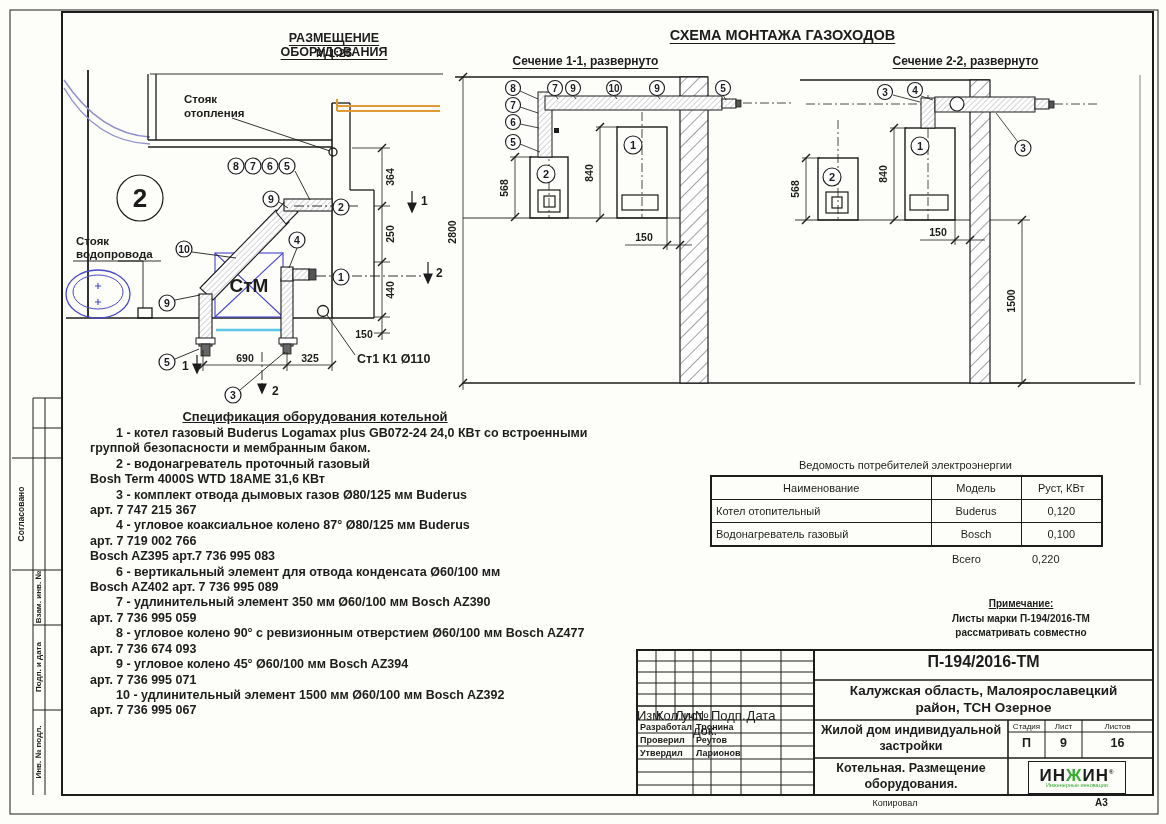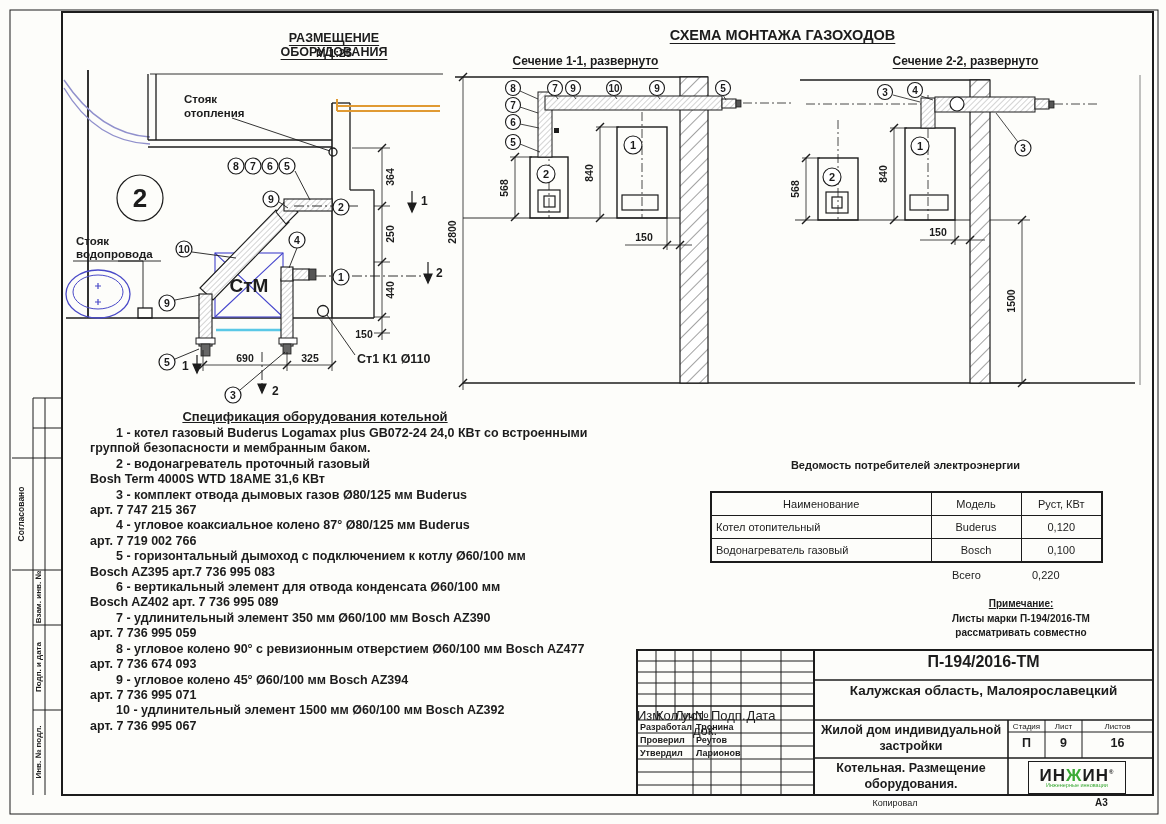--- a/index.html
+++ b/index.html
@@ -17,7 +17,7 @@
               font-size:13px;font-weight:bold;text-decoration:underline;}
   
   .consumers{position:absolute;left:710px;top:459px;width:391px;font-size:11px;}
-  .consumers .c-title{text-align:center;margin-bottom:20px;font-weight:bold;}
+  .consumers .c-title{text-align:center;margin-bottom:4px;}
   table.ctab{border-collapse:collapse;width:100%;table-layout:fixed;}
   table.ctab th,table.ctab td{border:1px solid #1c1c1c;height:22px;font-weight:normal;font-size:11px;padding:0 4px;}
   table.ctab{border:2px solid #1c1c1c;}

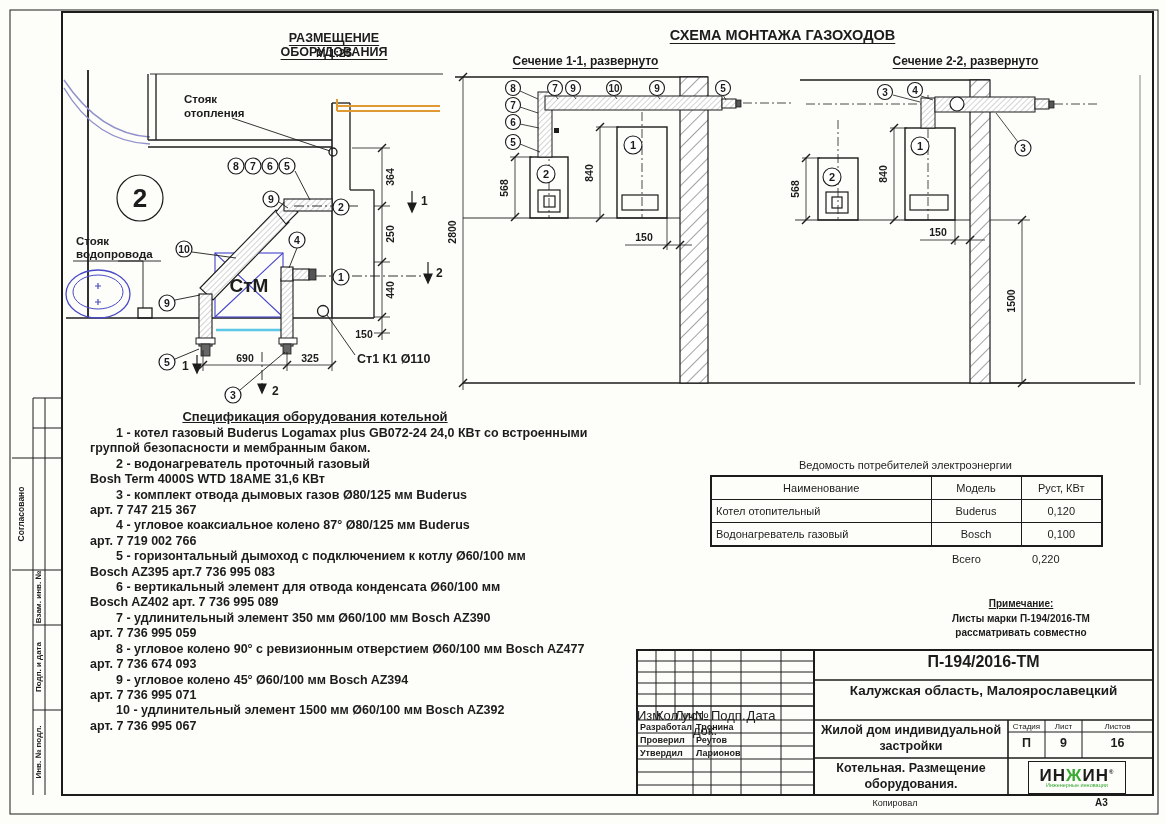--- a/index.html
+++ b/index.html
@@ -433,7 +433,6 @@
     <div class="ln">арт. 7 747 215 367</div>
     <div class="ln ind">4 - угловое коаксиальное колено 87° Ø80/125 мм Buderus</div>
     <div class="ln">арт. 7 719 002 766</div>
-    <div class="ln ind">5 - горизонтальный дымоход с подключением к котлу Ø60/100 мм</div>
     <div class="ln">Bosch AZ395 арт.7 736 995 083</div>
     <div class="ln ind">6 - вертикальный элемент для отвода конденсата Ø60/100 мм</div>
     <div class="ln">Bosch AZ402 арт. 7 736 995 089</div>

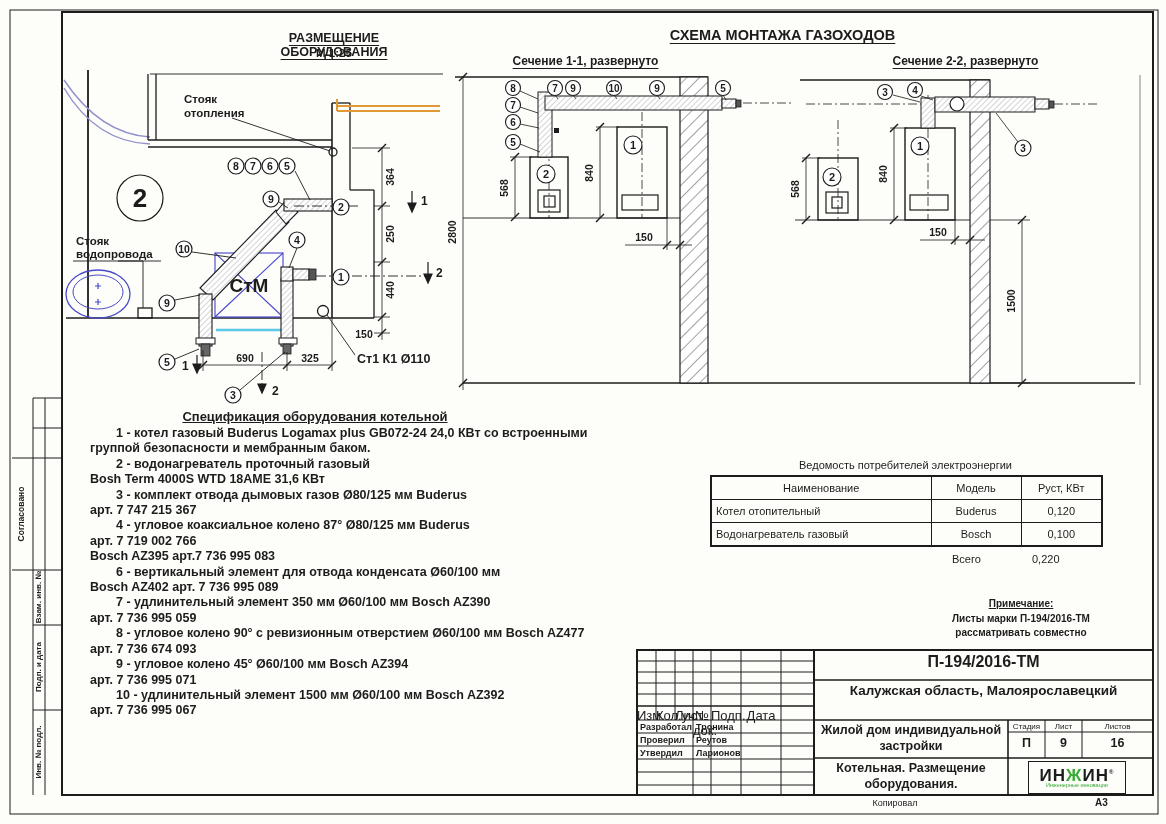--- a/index.html
+++ b/index.html
@@ -487,6 +487,7 @@
   <div class="tb-doc">П-194/2016-ТМ</div>
   <div class="tb-proj">
     <div>Калужская область, Малоярославецкий</div>
+    <div>район, ТСН Озерное</div>
   </div>
   <div class="tb-obj">
     <div>Жилой дом индивидуальной</div>

